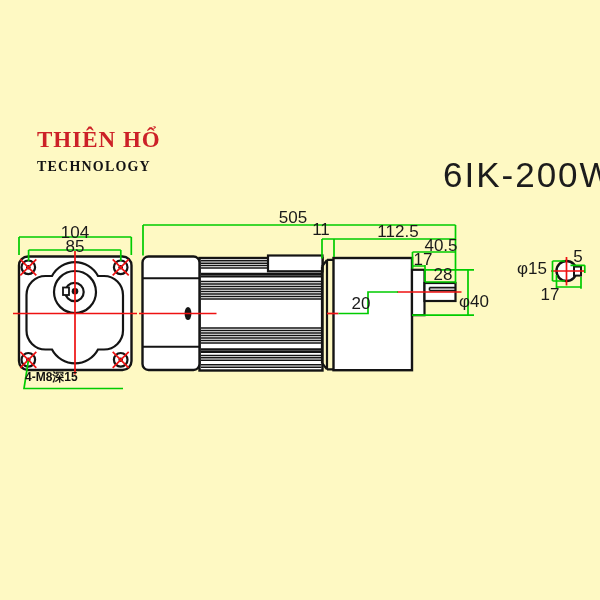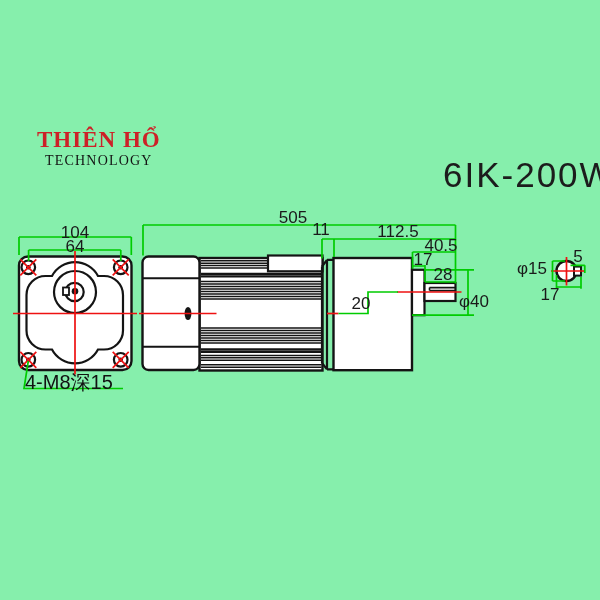--- a/index.html
+++ b/index.html
@@ -3,8 +3,8 @@
 <meta charset="utf-8">
 <style>
   html,body{margin:0;padding:0;background:#ffffff;}
-  #canvas{position:relative;width:600px;height:600px;background:#86efac;overflow:hidden;
-          font-family:"Liberation Sans",sans-serif;text-align:center;}
+  #canvas{position:relative;width:600px;height:600px;background:#fef9c3;overflow:hidden;
+          font-family:"Liberation Sans",sans-serif;}
   #drawing-svg{position:absolute;left:0;top:0;}
   .logo{position:absolute;left:37px;top:128px;line-height:1.05;}
   .logo-main{font-family:"Liberation Serif",serif;font-weight:bold;font-size:23px;

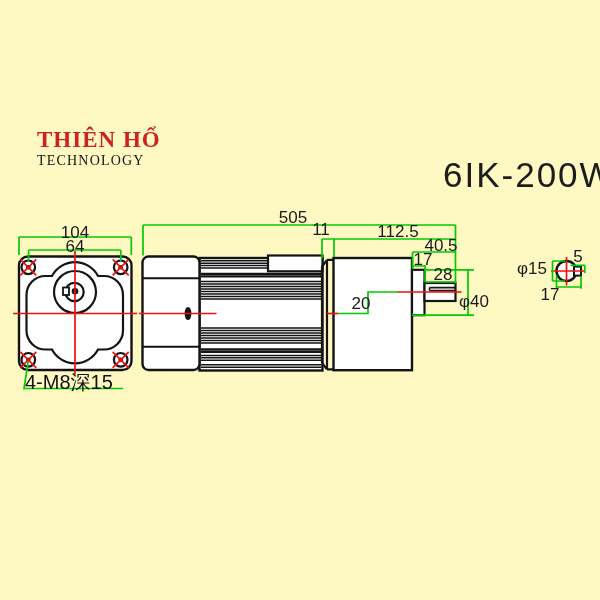--- a/index.html
+++ b/index.html
@@ -9,8 +9,8 @@
   .logo{position:absolute;left:37px;top:128px;line-height:1.05;}
   .logo-main{font-family:"Liberation Serif",serif;font-weight:bold;font-size:23px;
              color:#cc2127;letter-spacing:1px;white-space:nowrap;}
-  .logo-sub{font-family:"Liberation Serif",serif;font-weight:normal;font-size:14px;
-            color:#131313;letter-spacing:1.2px;white-space:nowrap;margin-top:2px;}
+  .logo-sub{font-family:"Liberation Serif",serif;font-weight:bold;font-size:14px;
+            color:#131313;letter-spacing:1.2px;white-space:nowrap;margin-top:8px;}
   .model{position:absolute;left:443px;top:155px;font-size:35px;color:#1c1c1c;
          letter-spacing:2px;white-space:nowrap;}
   .dim{position:absolute;transform:translate(-50%,-50%);font-size:17px;color:#1a1a1a;

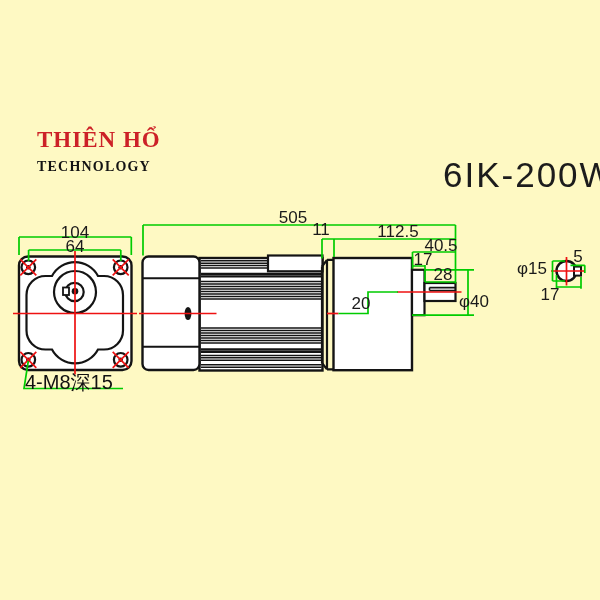--- a/index.html
+++ b/index.html
@@ -134,7 +134,7 @@
   <div class="dim" style="left:361px;top:303px">20</div>
   <div class="dim" style="left:474px;top:301px">φ40</div>
   <div class="dim" style="left:75px;top:232px">104</div>
-  <div class="dim" style="left:75px;top:246px">64</div>
+  <div class="dim" style="left:75px;top:246px">85</div>
   <div class="dim" style="left:532px;top:268px">φ15</div>
   <div class="dim" style="left:578px;top:256px">5</div>
   <div class="dim" style="left:550px;top:294px">17</div>

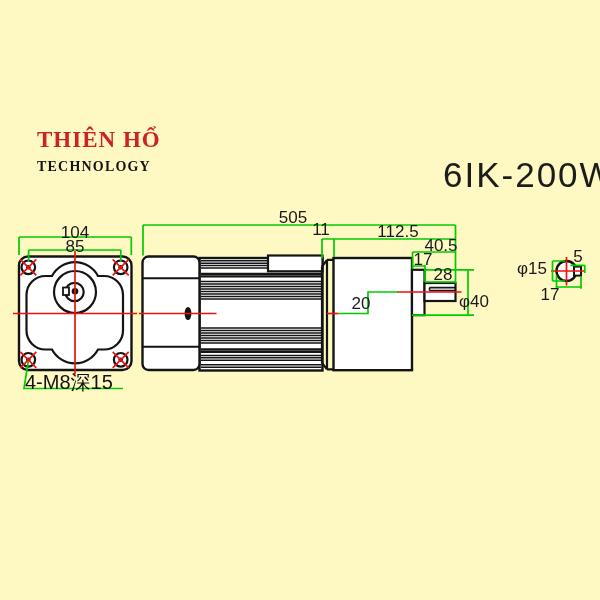--- a/index.html
+++ b/index.html
@@ -15,7 +15,7 @@
          letter-spacing:2px;white-space:nowrap;}
   .dim{position:absolute;transform:translate(-50%,-50%);font-size:17px;color:#1a1a1a;
        white-space:nowrap;line-height:1;}
-  .note{position:absolute;font-size:20px;color:#111;white-space:nowrap;line-height:1.15;}
+  .note{position:absolute;font-size:12px;color:#111;white-space:nowrap;line-height:1.15;font-weight:bold;}
 </style>
 </head>
 <body>

